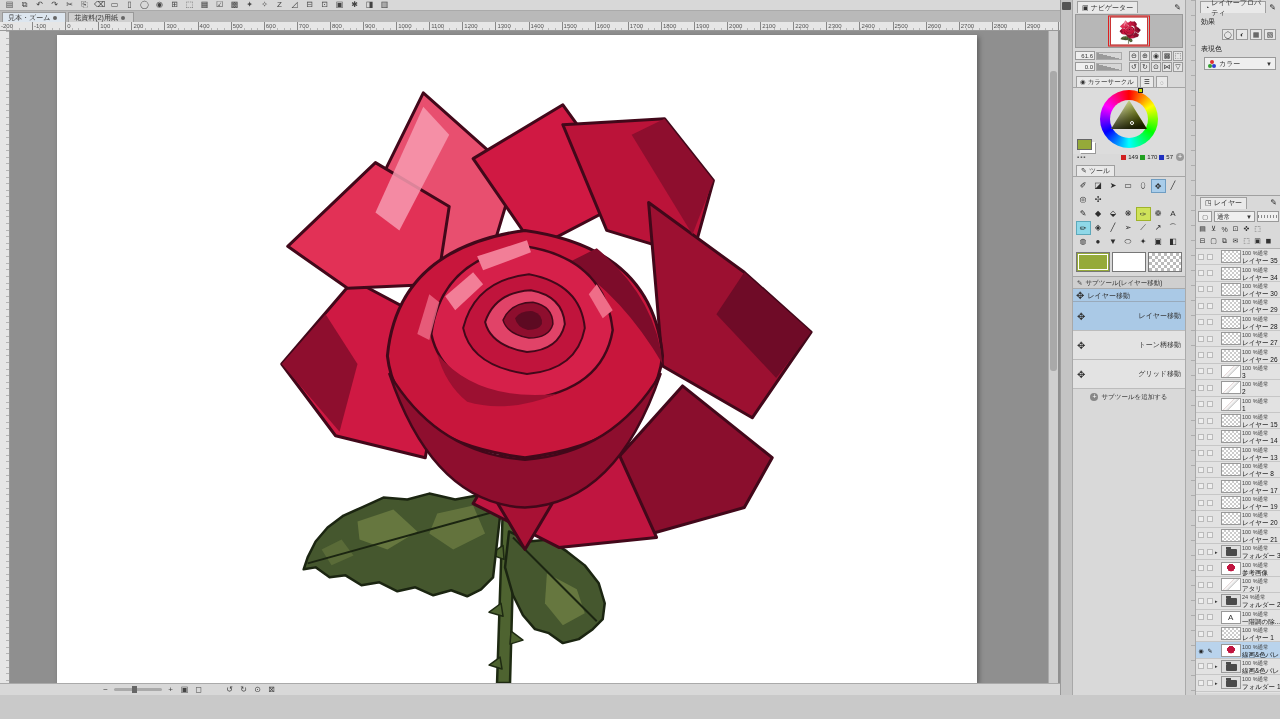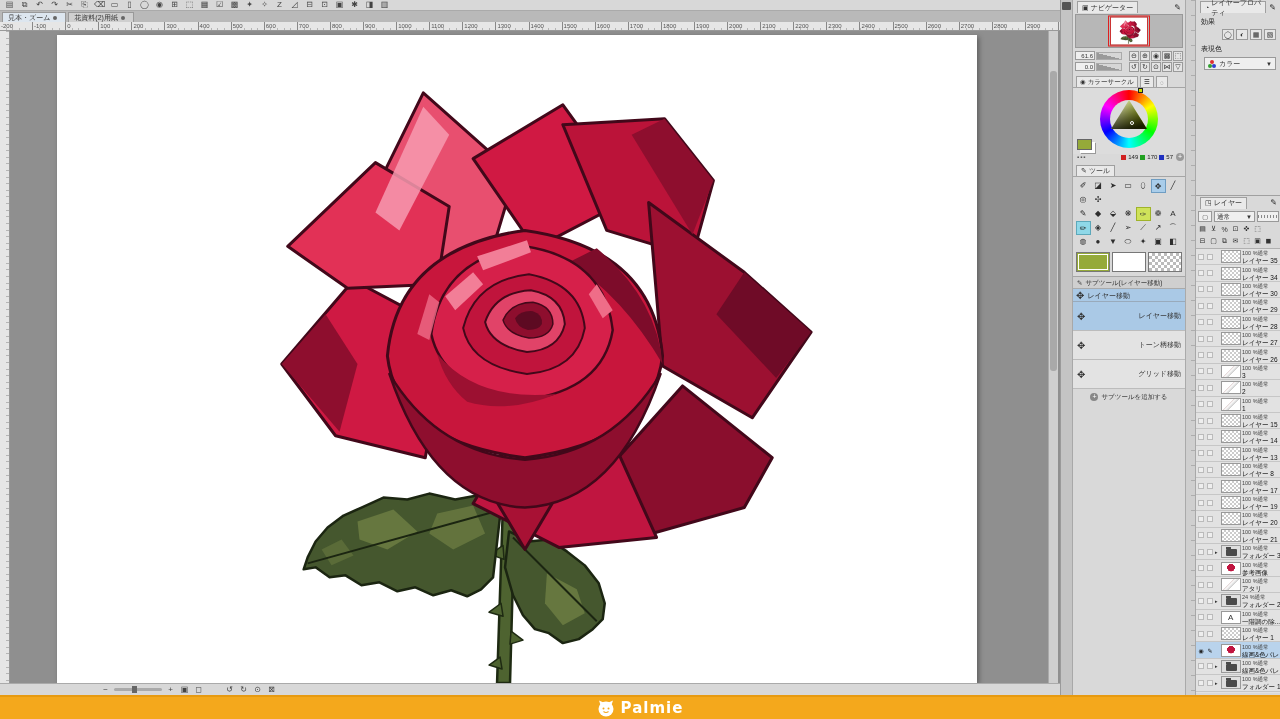--- a/index.html
+++ b/index.html
@@ -830,17 +830,6 @@
     </div>
   </div>
 
-  <div class="brandbar">
-    <svg width="18" height="18" viewBox="0 0 18 18">
-      <circle cx="9" cy="10" r="7.5" fill="#ffffff"></circle>
-      <path d="M3.5,6 L2,1.5 L6.5,3.5 Z" fill="#ffffff"></path>
-      <path d="M14.5,6 L16,1.5 L11.5,3.5 Z" fill="#ffffff"></path>
-      <circle cx="6.5" cy="9.5" r="1" fill="#f4a81c"></circle>
-      <circle cx="11.5" cy="9.5" r="1" fill="#f4a81c"></circle>
-      <path d="M6.5,12.5 Q9,14.5 11.5,12.5" fill="none" stroke="#f4a81c" stroke-width="1.2"></path>
-    </svg>
-    <span class="palmie-text">Palmie</span>
-  </div>
 
 </div>
 

